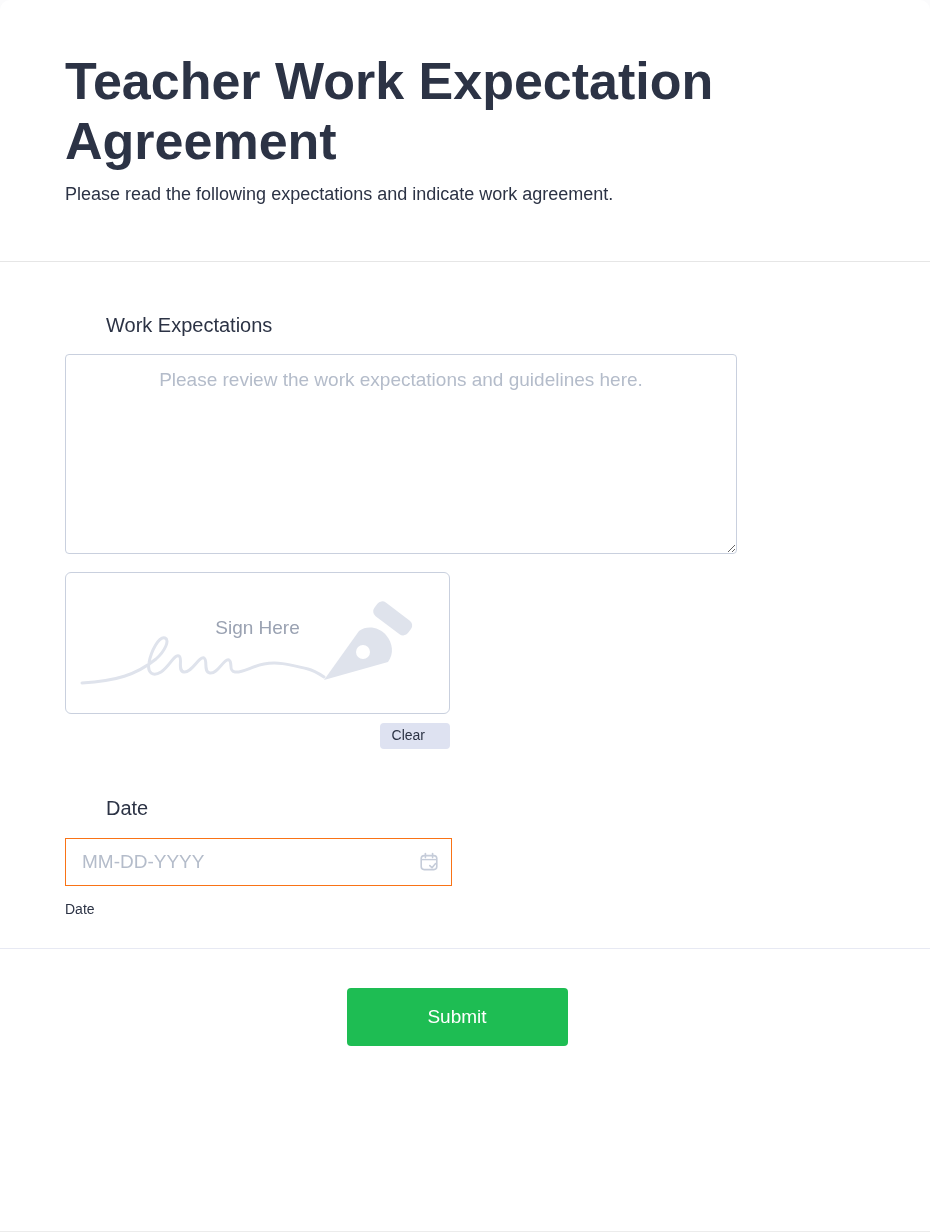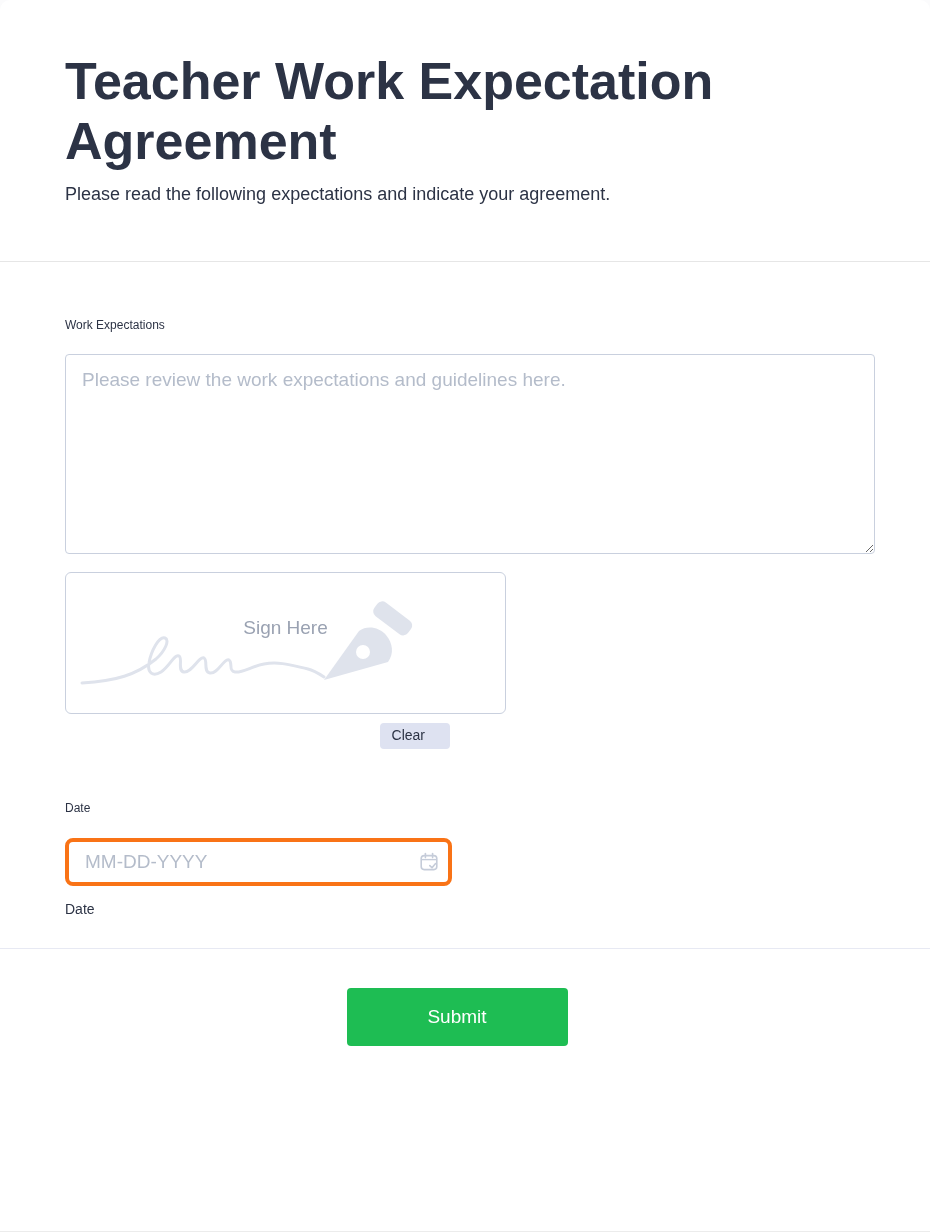--- a/index.html
+++ b/index.html
@@ -197,7 +197,7 @@
 
   <div class="header">
     <h1 class="form-title">Teacher Work Expectation Agreement</h1>
-    <div class="form-subtitle">Please read the following expectations and indicate your agreement.</div>
+    <div class="form-subtitle">Please read the following expectations and indicate work agreement.</div>
   </div>
   <hr class="header-divider">
 

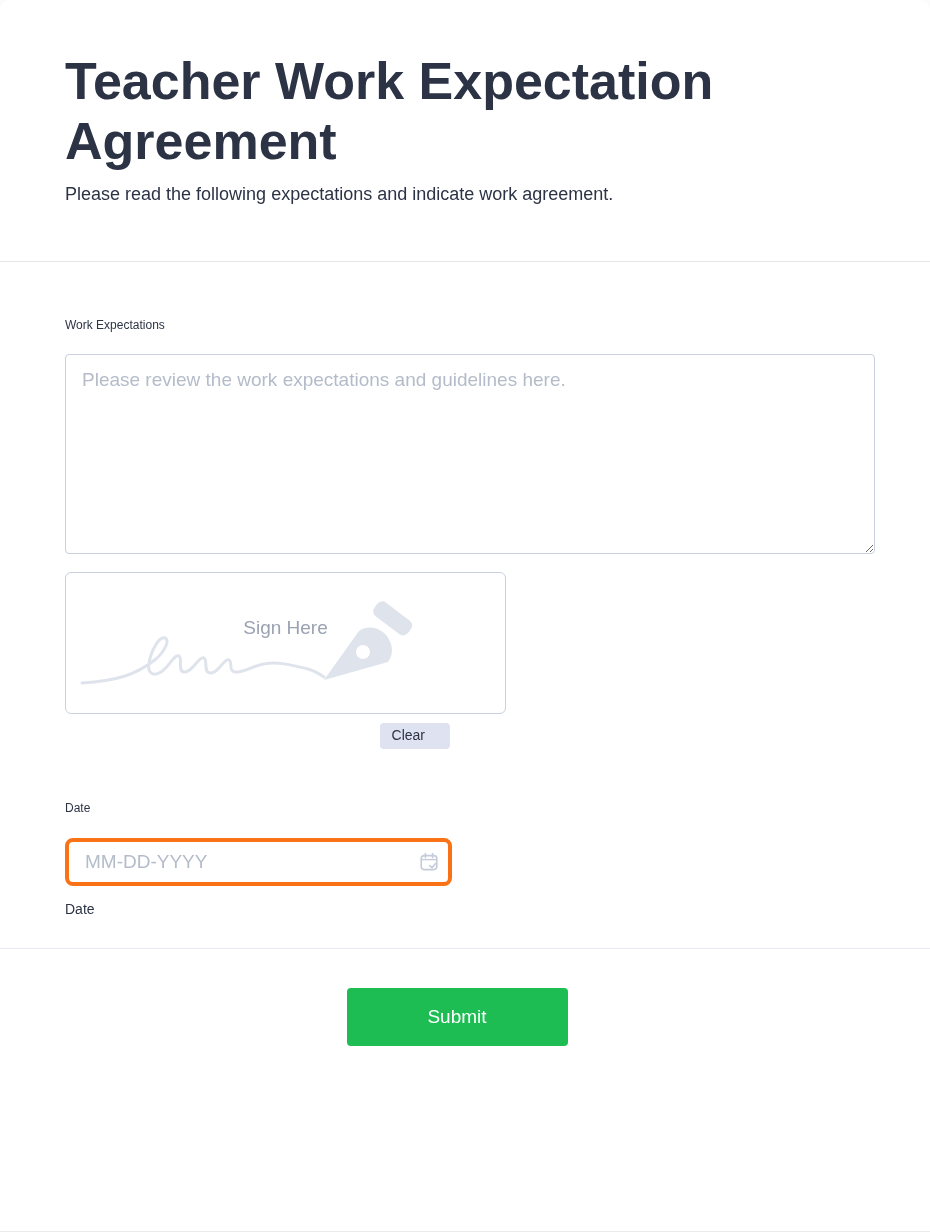--- a/index.html
+++ b/index.html
@@ -43,10 +43,11 @@
   
   .main { padding: 0 65px; }
   .field-label {
-    font-size: 12px;
+    font-size: 20px;
     line-height: 21px;
     font-weight: 400;
     color: #2c3345;
+    margin-left: 41px;
   }
   .we-label { margin-top: 53px; }
   .we-textarea {

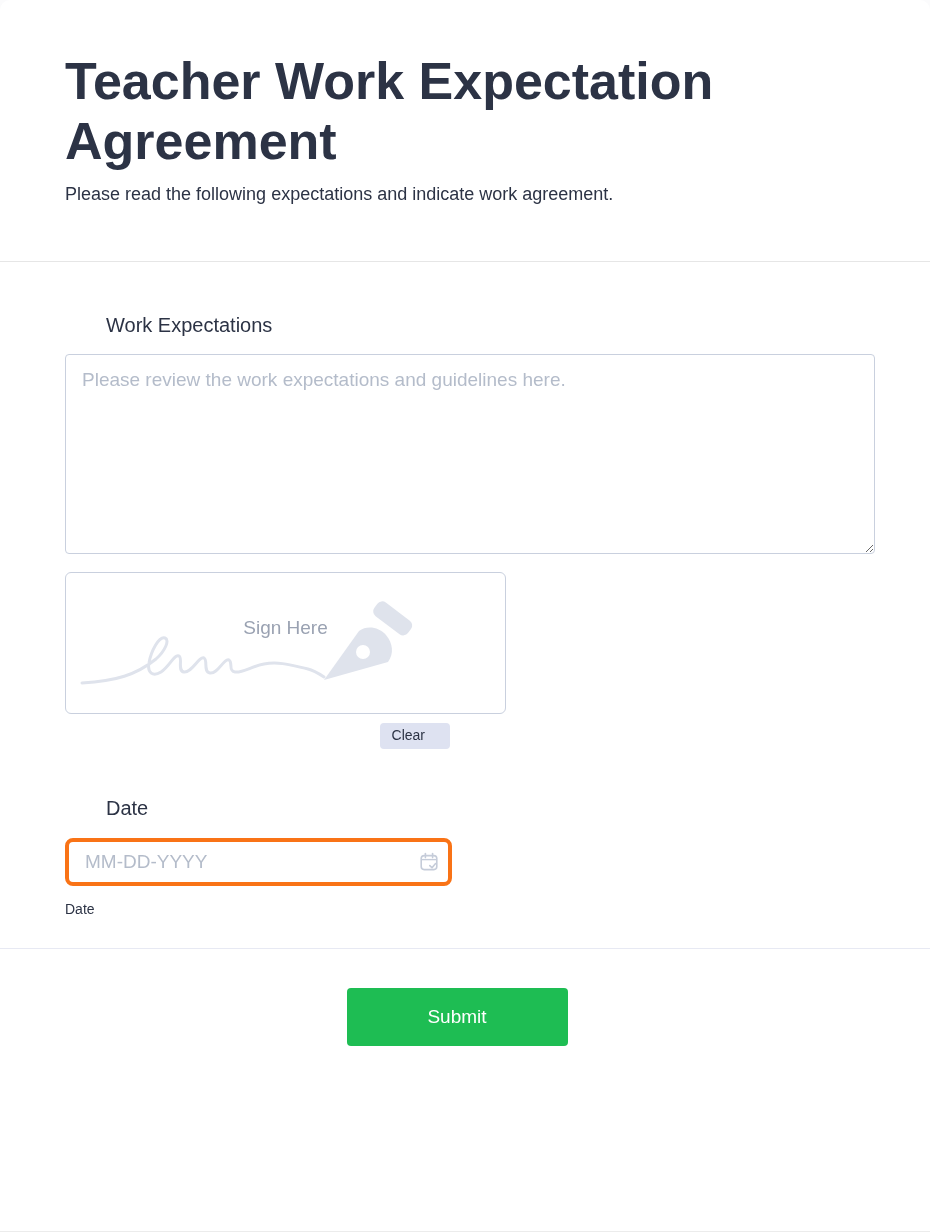--- a/index.html
+++ b/index.html
@@ -53,7 +53,7 @@
   .we-textarea {
     display: block;
     margin-top: 18px;
-    width: 810px;
+    width: 672px;
     height: 200px;
     resize: both;
     border: 1px solid #c9d0de;
@@ -63,6 +63,7 @@
     font-size: 19px;
     color: #2c3345;
     outline: none;
+    text-align: center;
   }
   .we-textarea::placeholder { color: #b4bcca; opacity: 1; }
   

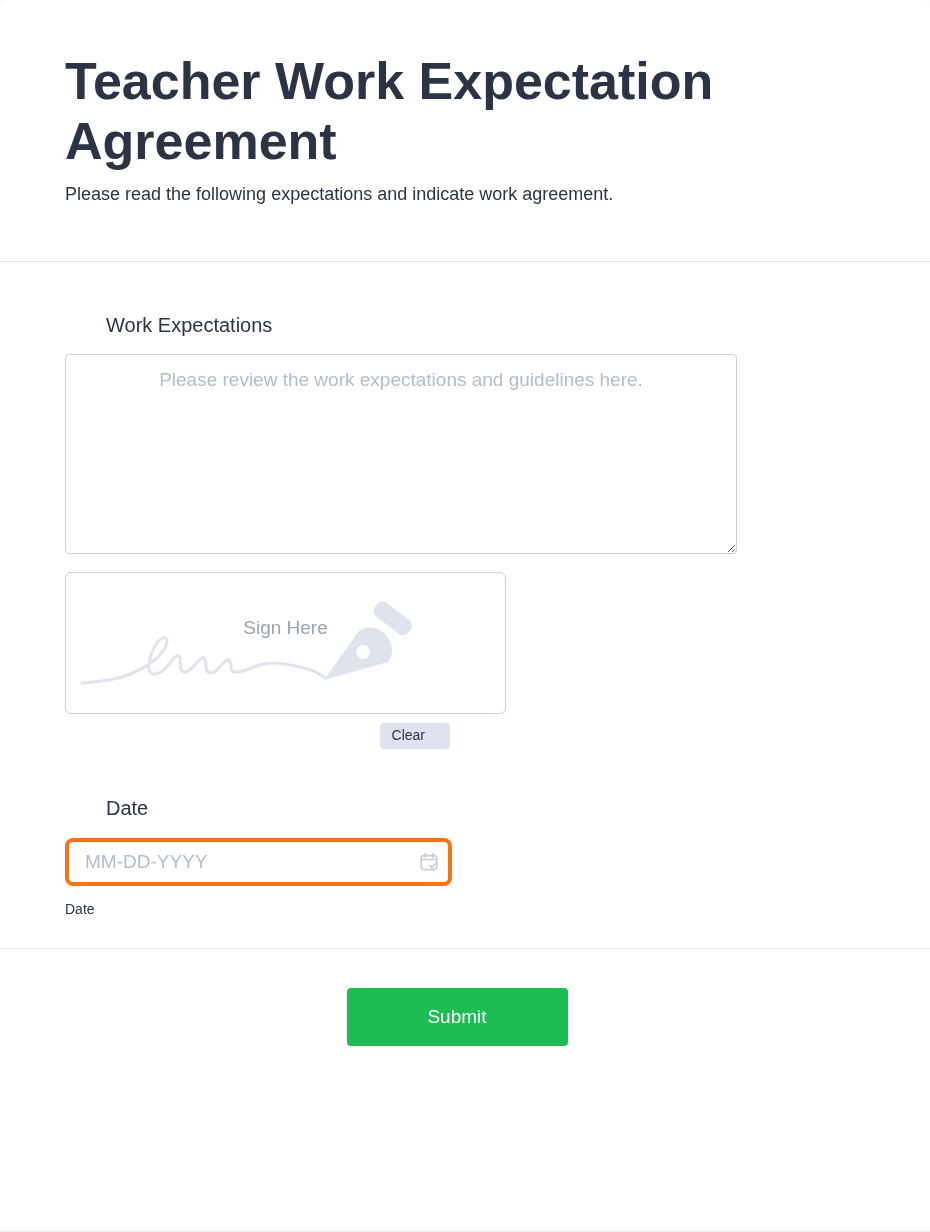--- a/index.html
+++ b/index.html
@@ -98,7 +98,7 @@
   .sig-pad {
     position: relative;
     margin-top: 18px;
-    width: 441px;
+    width: 385px;
     height: 142px;
     border: 1px solid #c9d0de;
     border-radius: 6px;

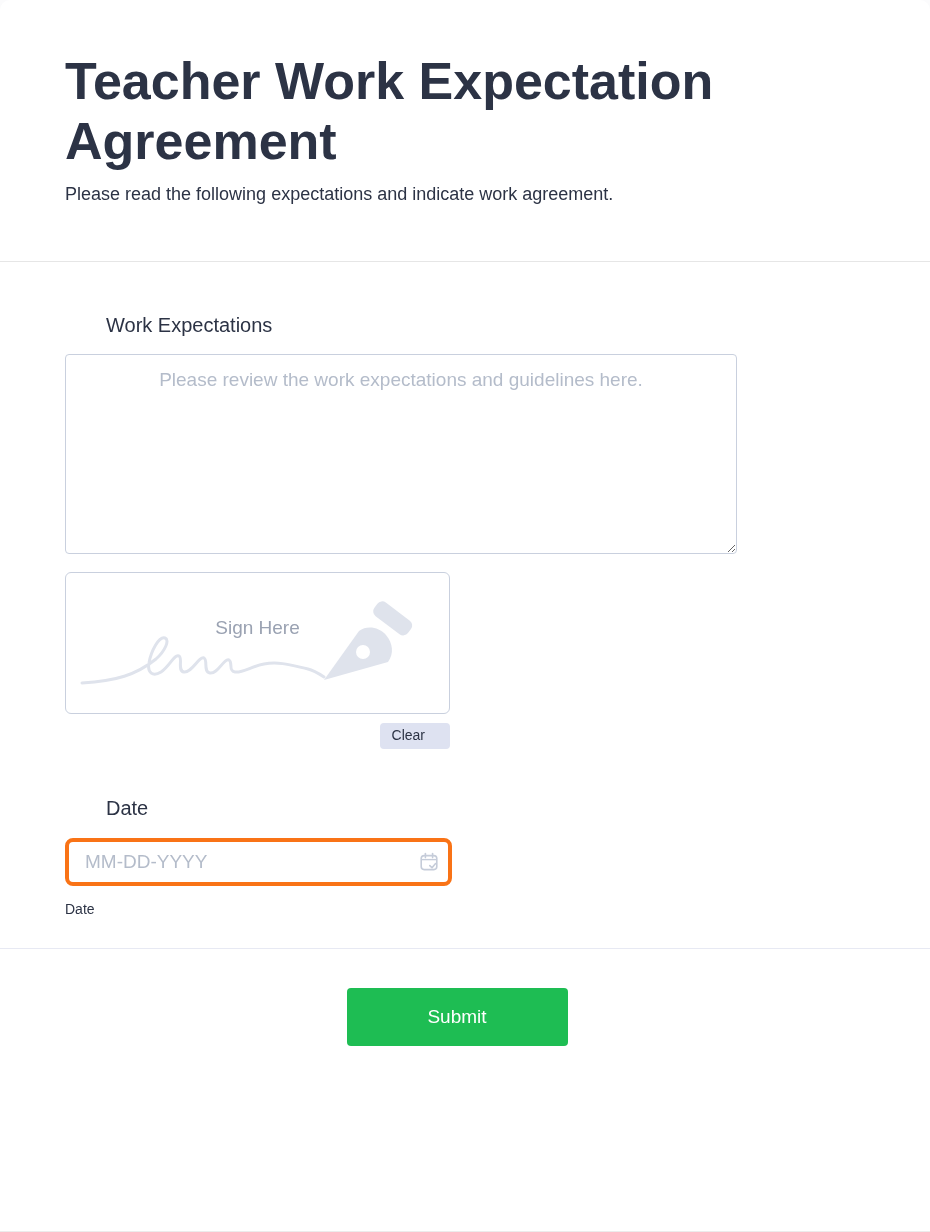--- a/index.html
+++ b/index.html
@@ -143,8 +143,8 @@
   .date-input {
     width: 387px;
     height: 48px;
-    border: 4px solid #f97316;
-    border-radius: 8px;
+    border: 1px solid #f97316;
+    border-radius: 0;
     padding: 0 52px 0 16px;
     font-family: "Liberation Sans", sans-serif;
     font-size: 19px;

